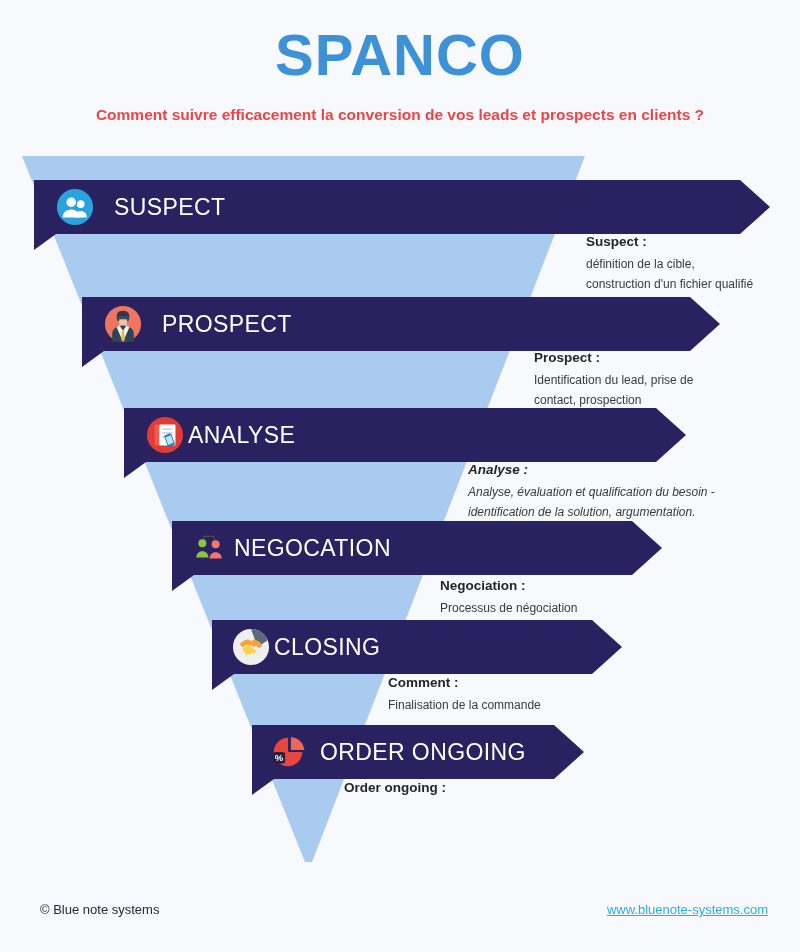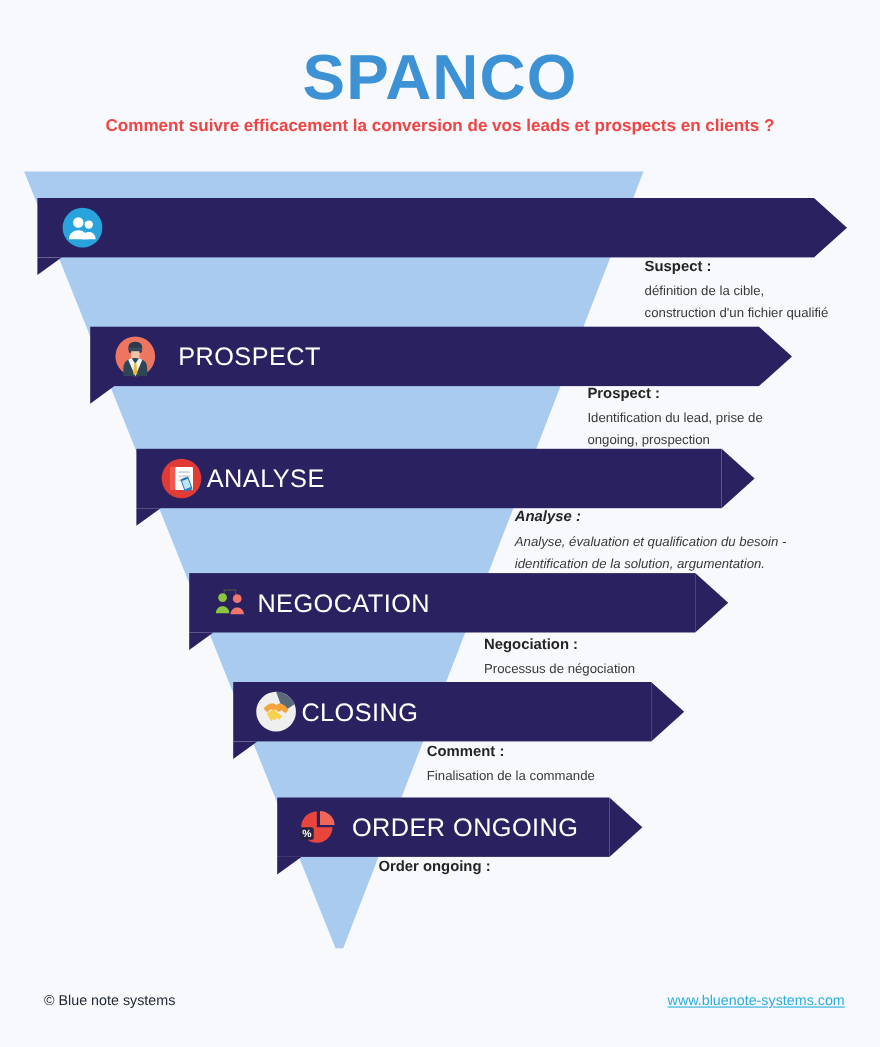--- a/index.html
+++ b/index.html
@@ -20,7 +20,6 @@
     font-weight:bold;
     letter-spacing:1px;
     color:#3C92D4;
-    margin-top:16px;
   }
   .subtitle{
     position:absolute;left:0;right:0;top:105px;

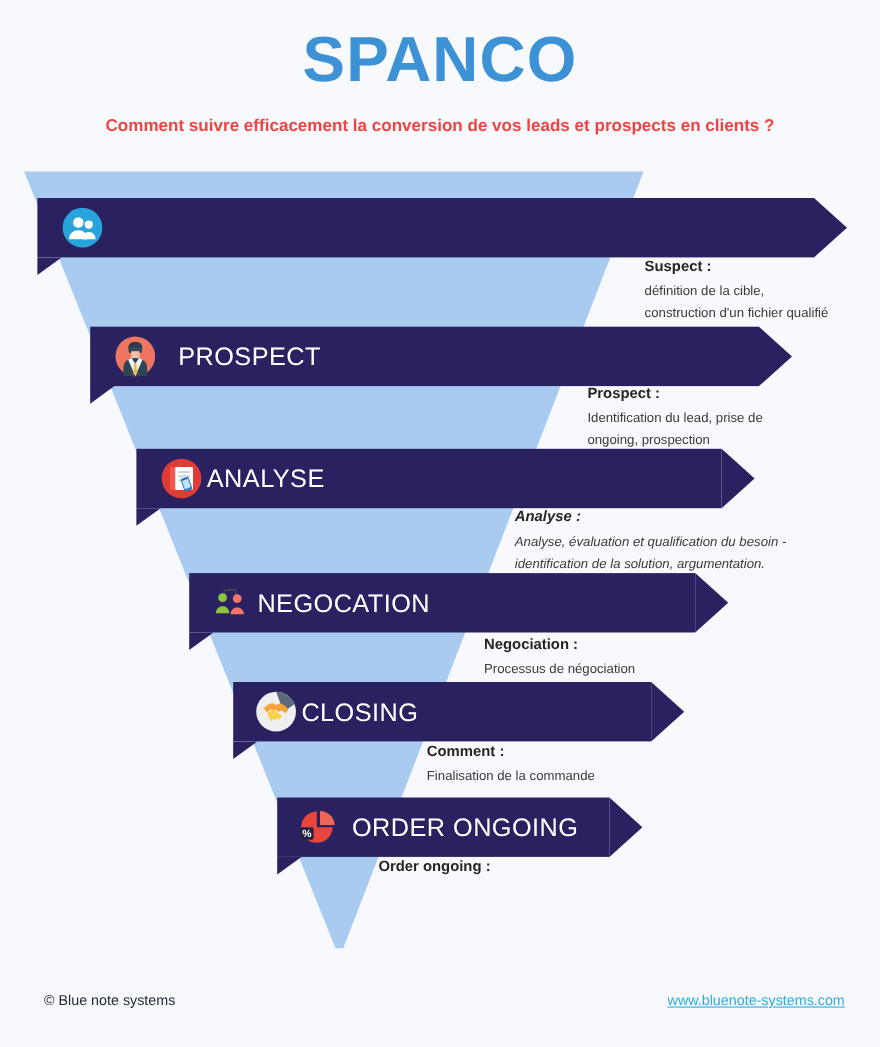--- a/index.html
+++ b/index.html
@@ -110,6 +110,7 @@
       <circle cx="26" cy="17" r="4" fill="#fff"></circle>
       <path d="M19.5 31c0-4.3 3-6.8 6.5-6.8s6.5 2.5 6.5 6.8z" fill="#fff"></path>
     </svg>
+    <div class="label" style="left:80px;">SUSPECT</div>
   </div>
   <div class="desc" style="left:586px;top:234px;width:210px;">
     <div class="dt">Suspect :</div>

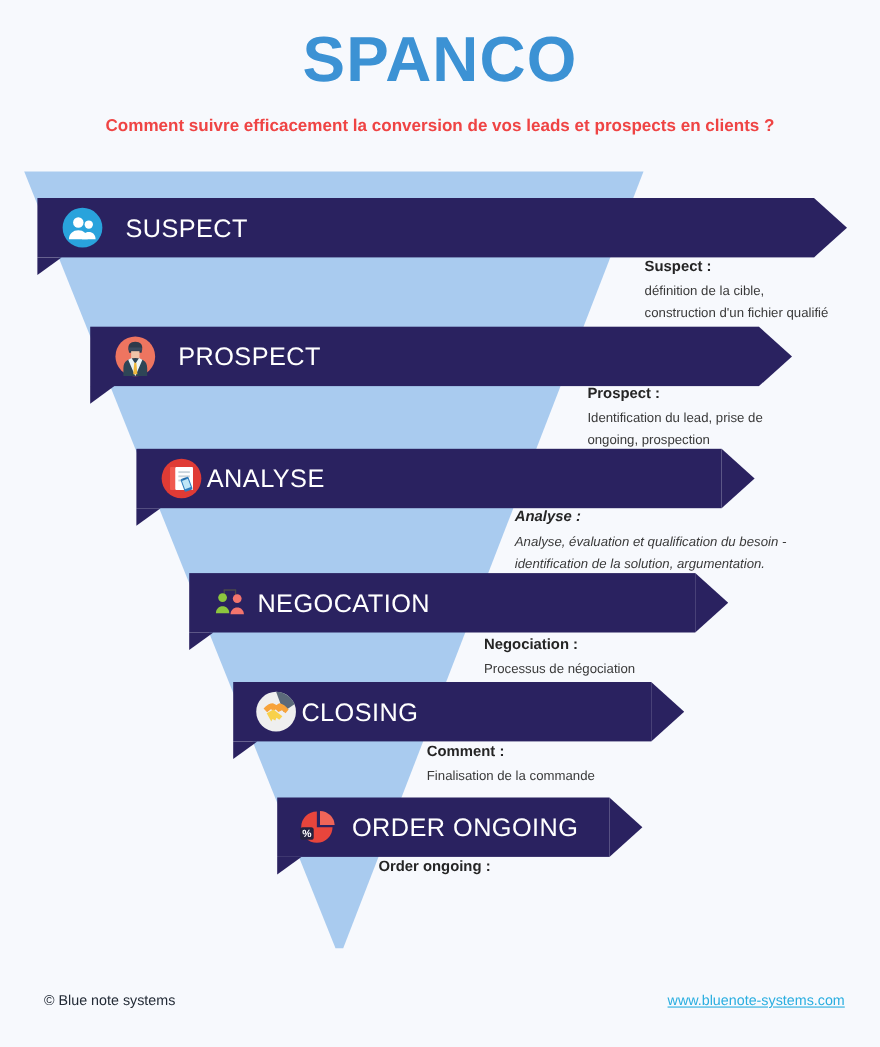--- a/index.html
+++ b/index.html
@@ -136,7 +136,7 @@
   <div class="desc" style="left:534px;top:350px;width:230px;">
     <div class="dt">Prospect :</div>
     <div class="dd">Identification du lead, prise de
-ongoing, prospection</div>
+contact, prospection</div>
   </div>
 
   <div class="band" style="left:124px;top:408px;width:562px;">

